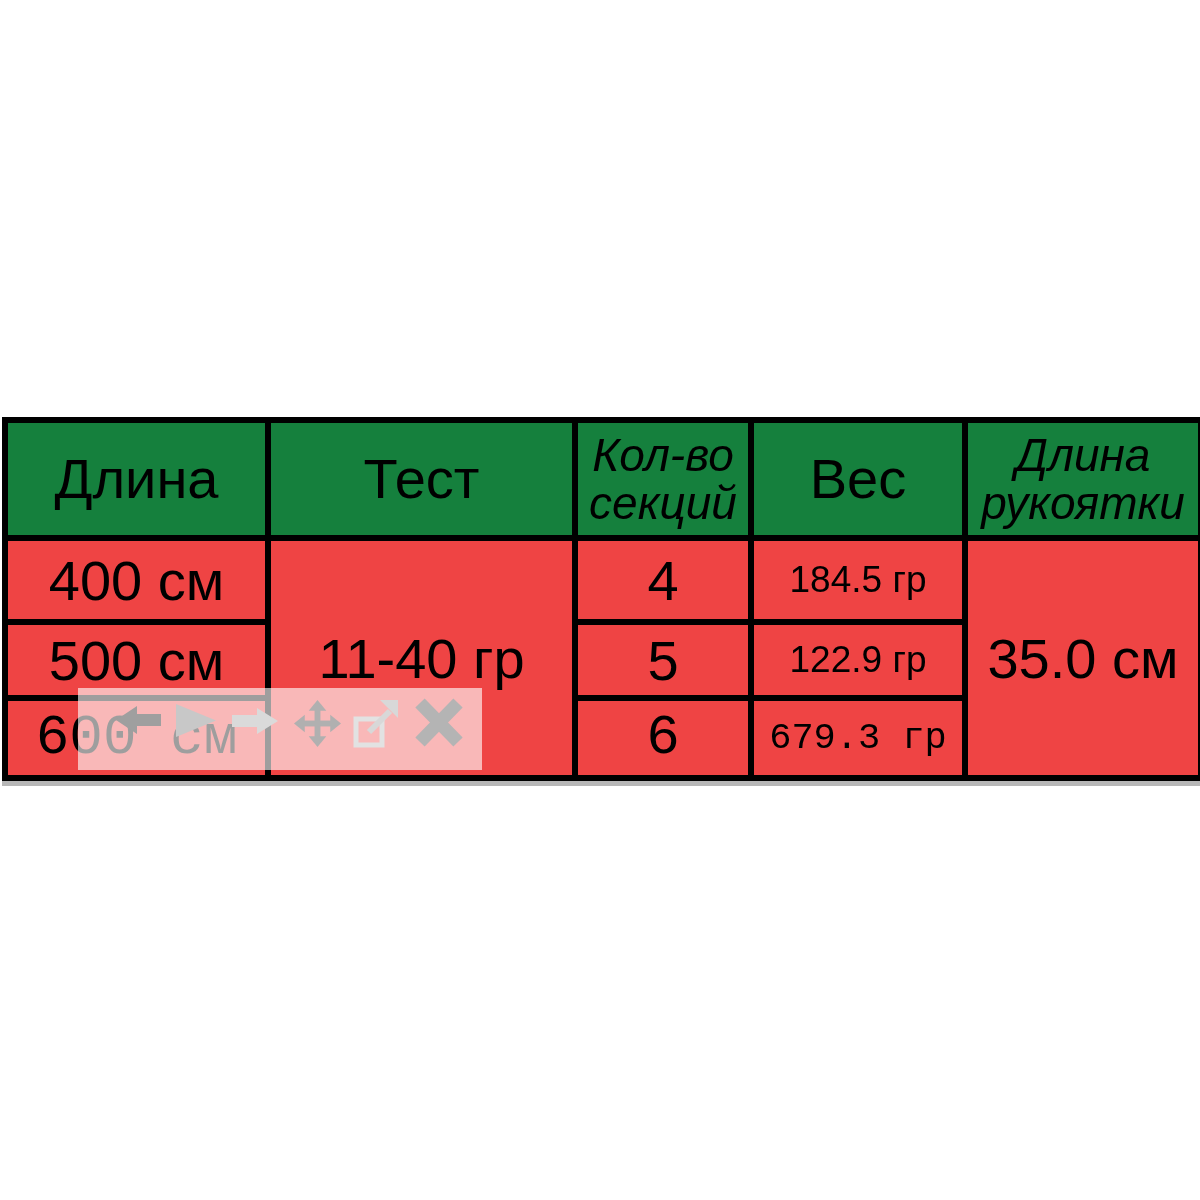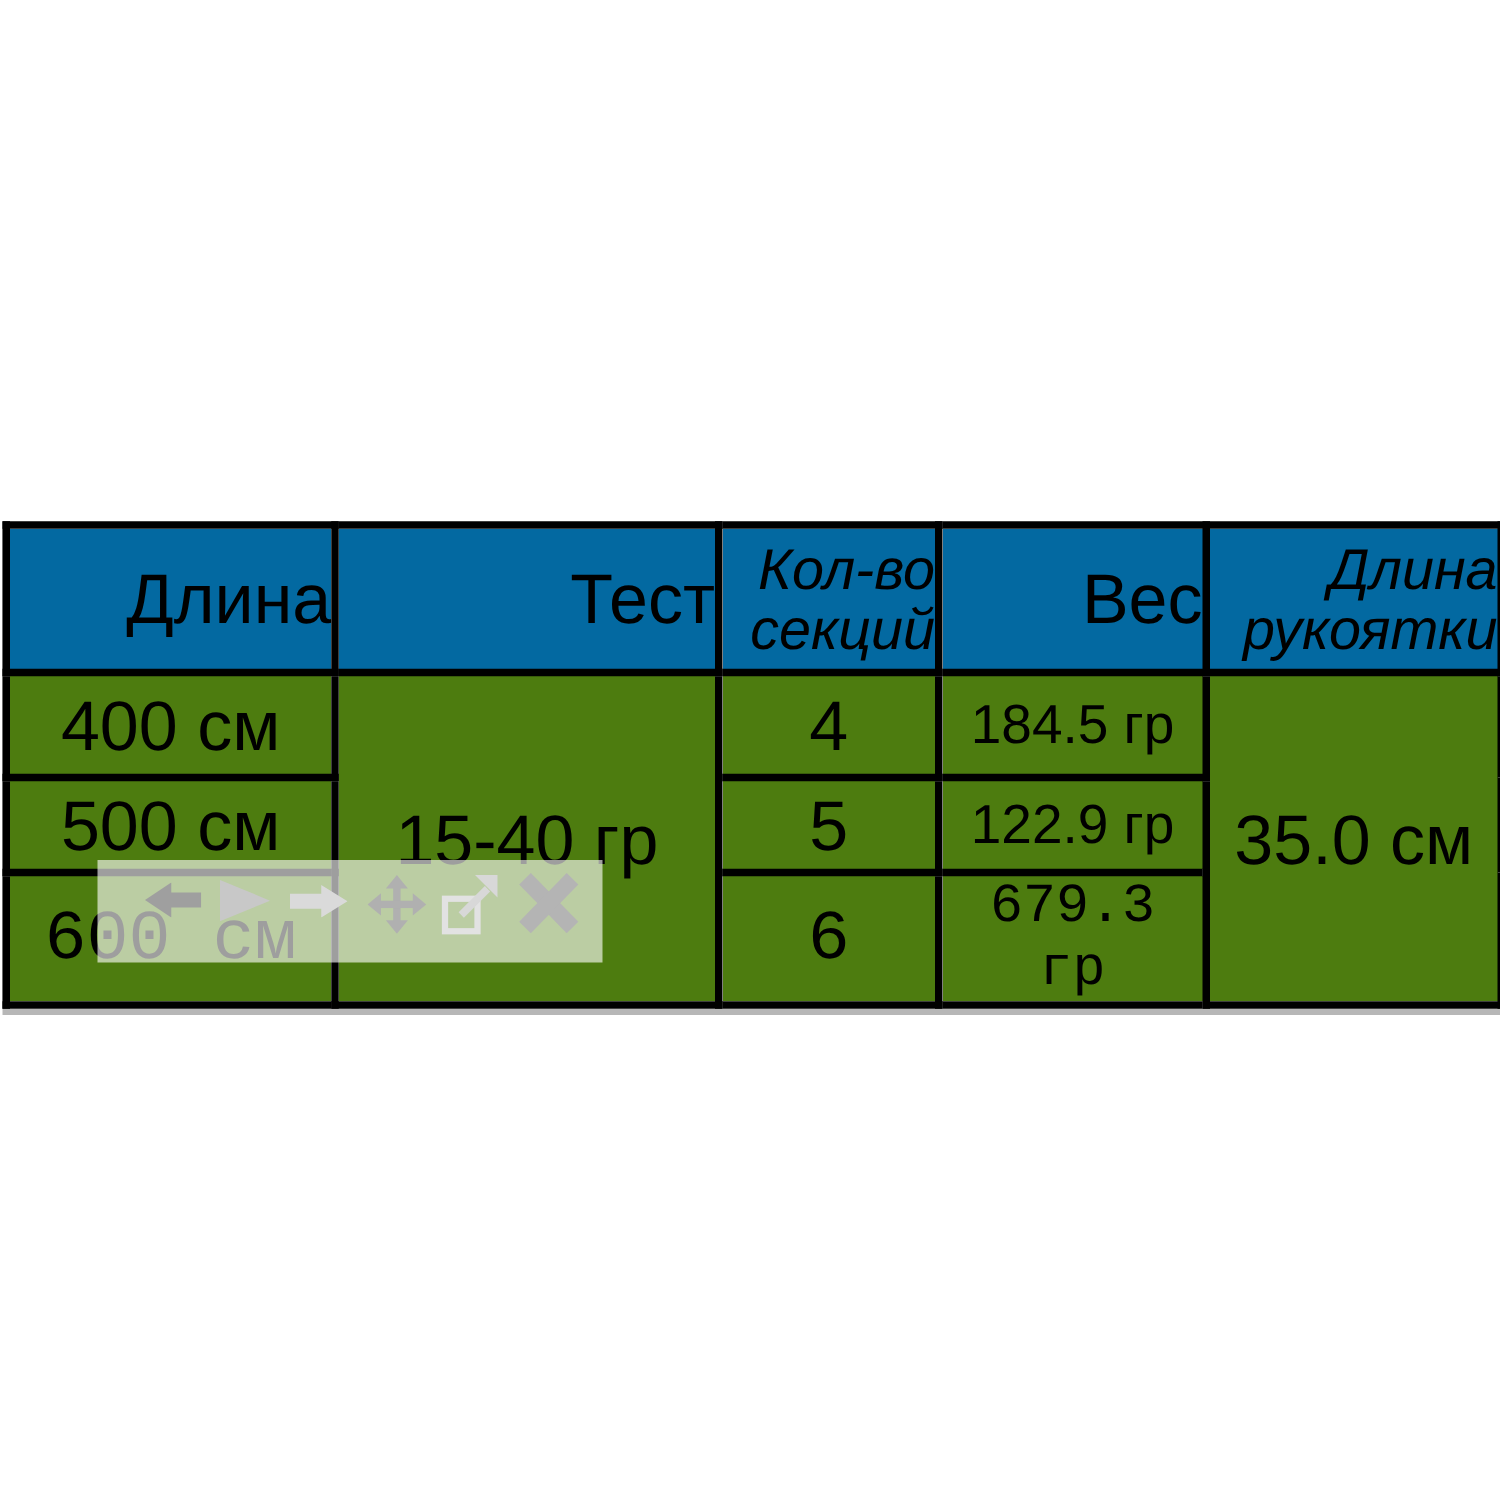--- a/index.html
+++ b/index.html
@@ -34,11 +34,10 @@
   table.spec tbody tr.r2 { height: 76px; }
   table.spec tbody tr.r3 { height: 80px; font-family: Liberation Mono, monospace; }
   table.spec th {
-    background: #0369a1;
+    background: #15803d;
     font-weight: normal;
     font-size: 56px;
     line-height: 1.0;
-    text-align: right;
   }
   table.spec th.two-line {
     font-size: 46px;

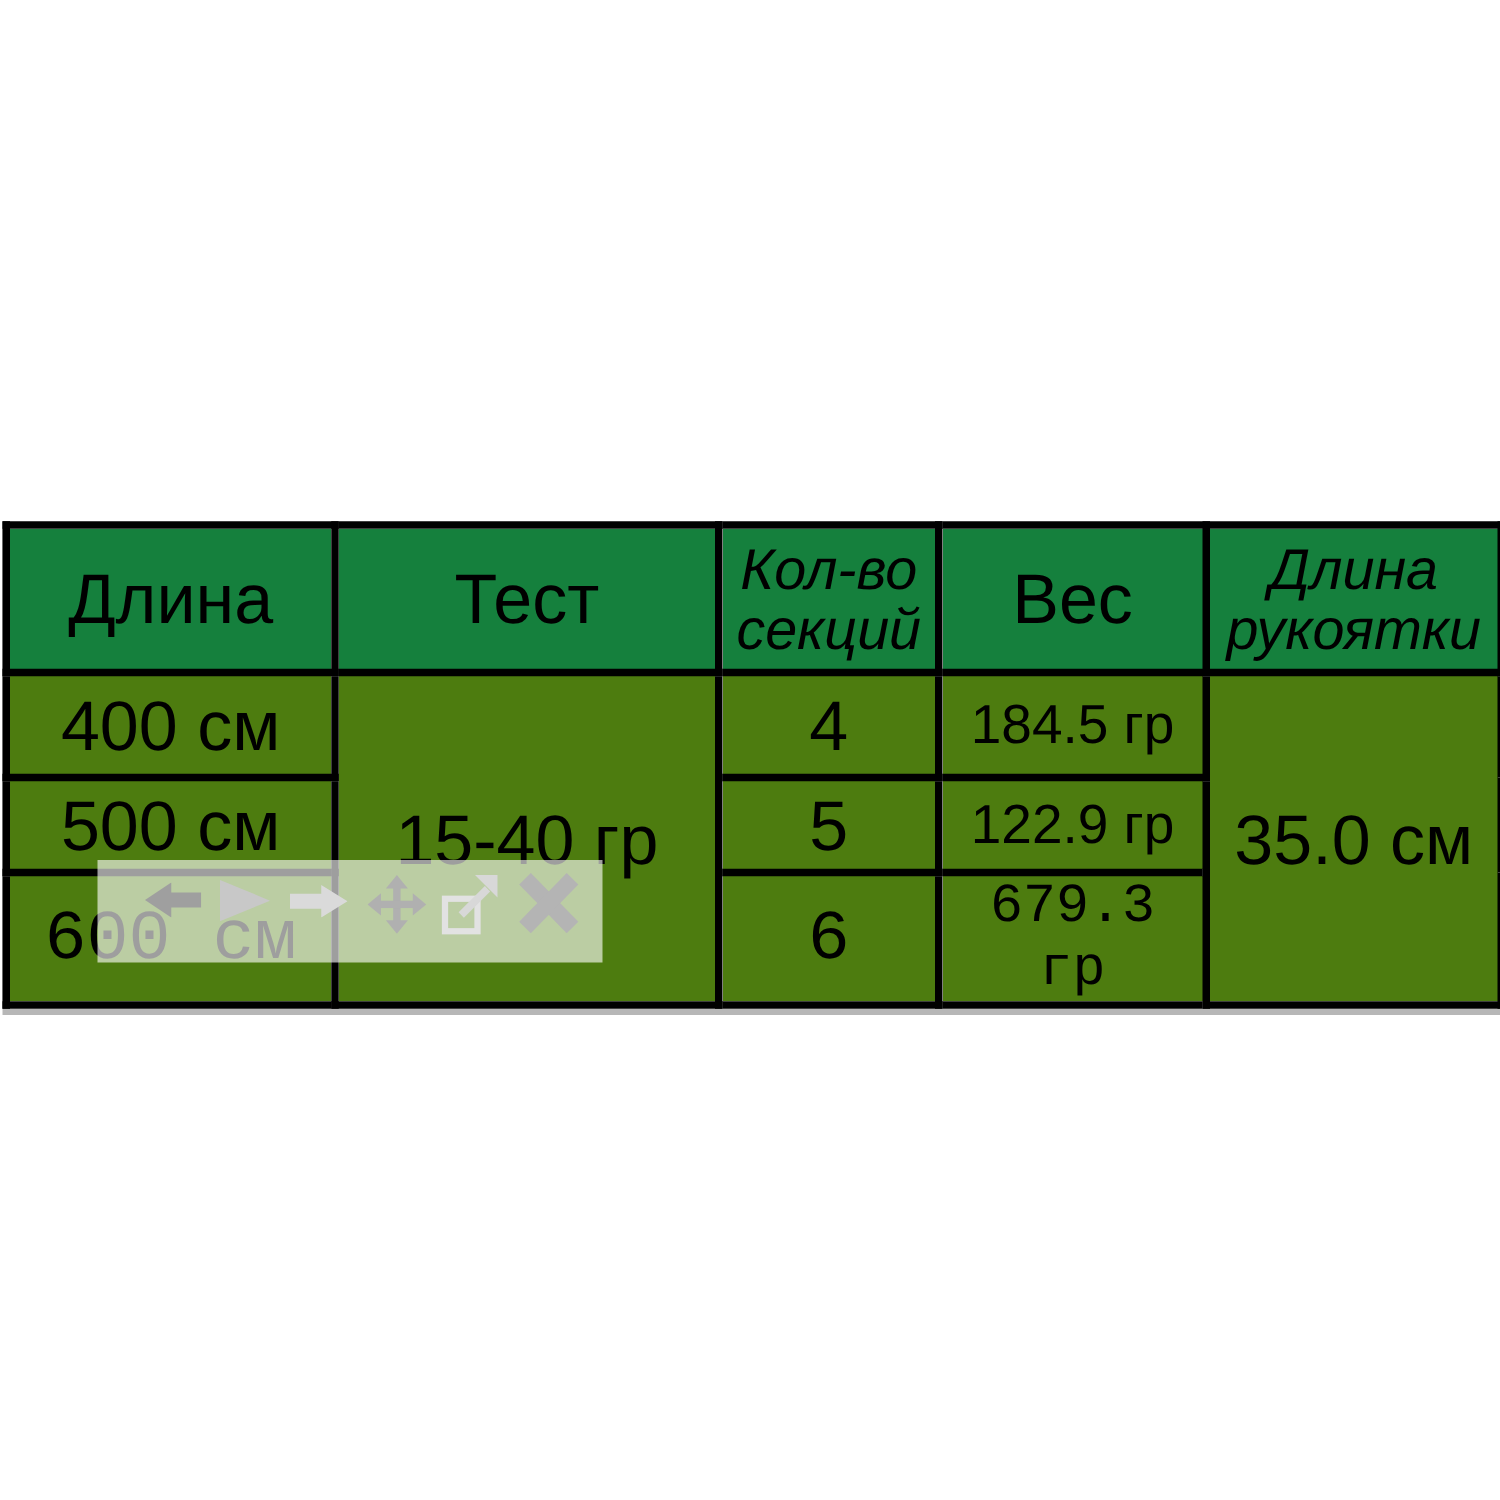--- a/index.html
+++ b/index.html
@@ -45,7 +45,7 @@
     font-style: italic;
   }
   table.spec td {
-    background: #4d7c0f;
+    background: #ef4444;
     font-size: 56px;
   }
   table.spec td.weight-cell { font-size: 44px; }

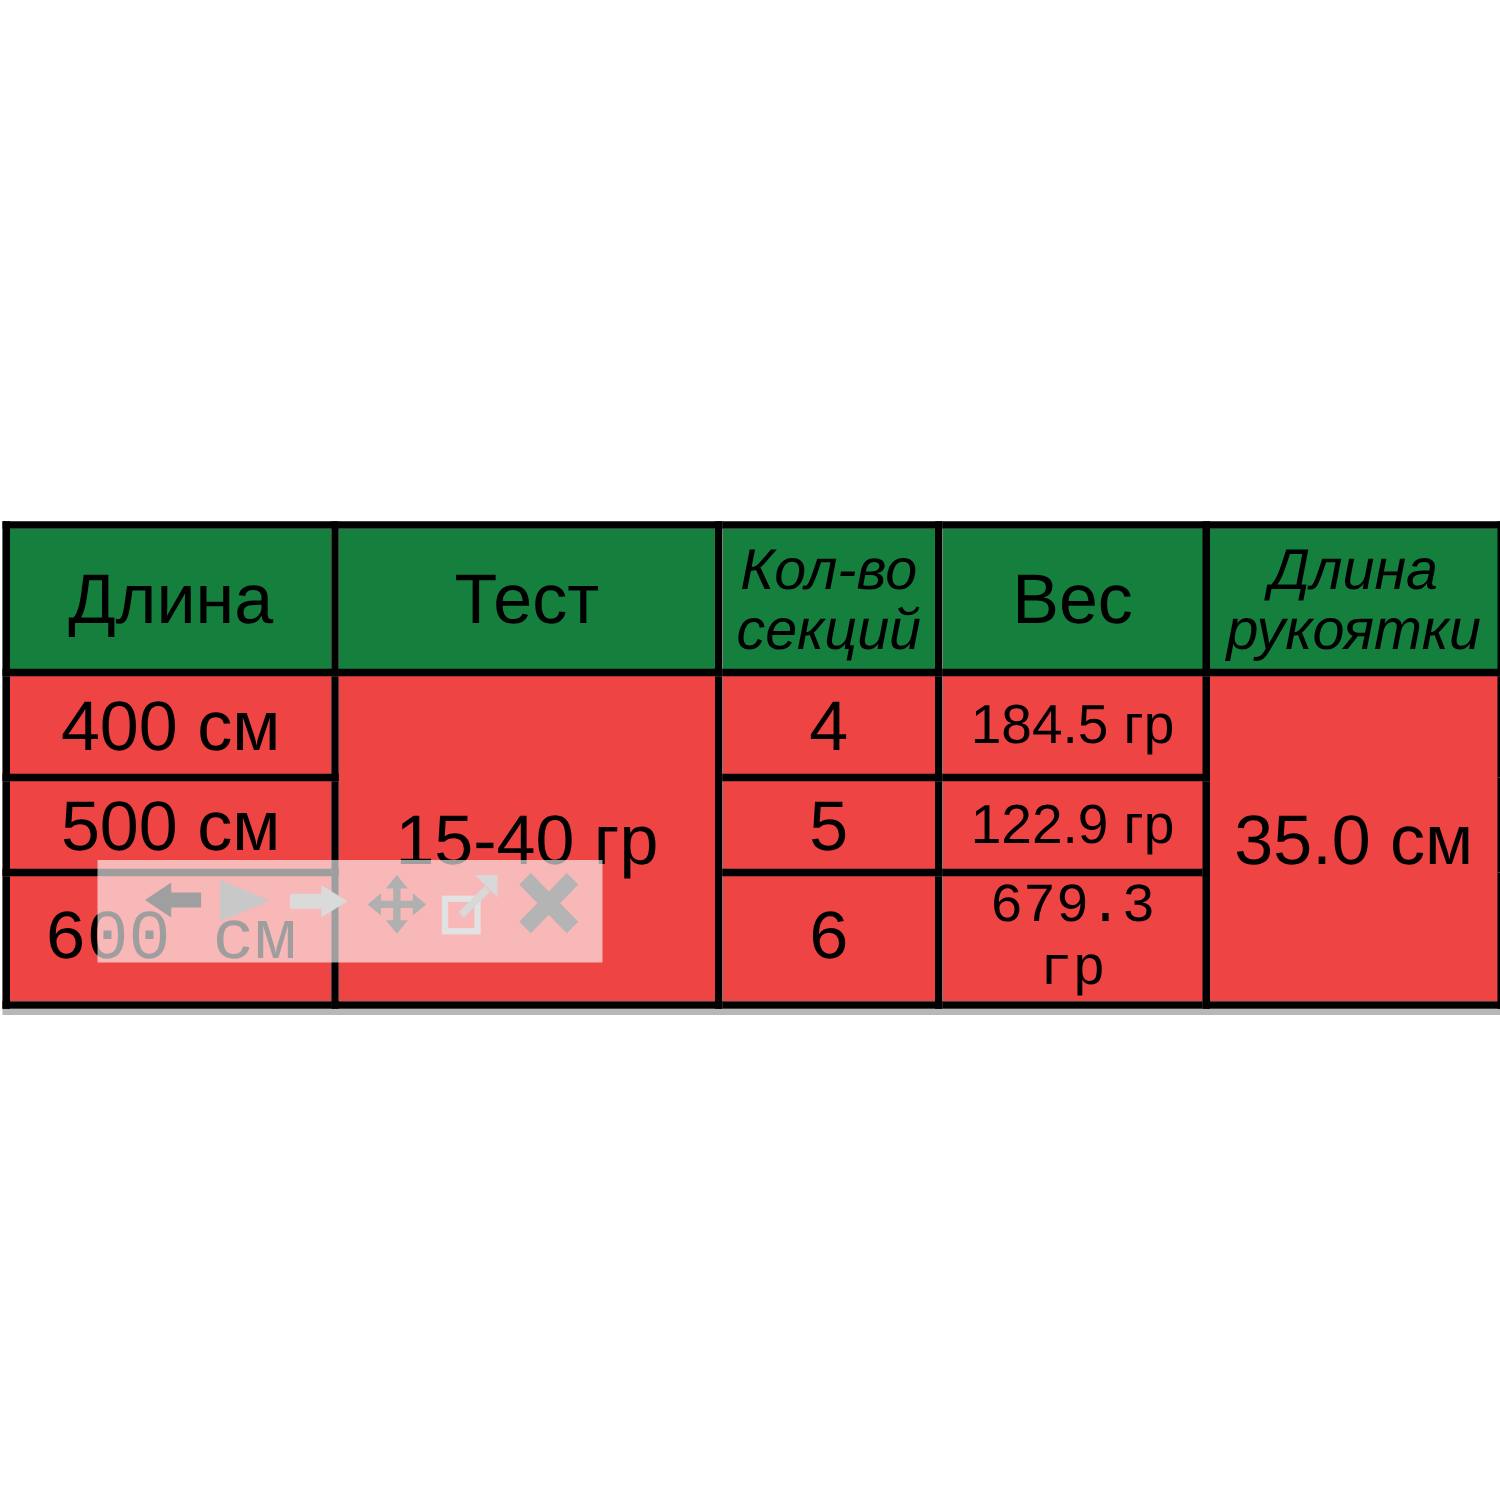--- a/index.html
+++ b/index.html
@@ -48,7 +48,7 @@
     background: #ef4444;
     font-size: 56px;
   }
-  table.spec td.weight-cell { font-size: 44px; }
+  table.spec td.weight-cell { font-size: 37px; }
 
   
   .selection-highlight {

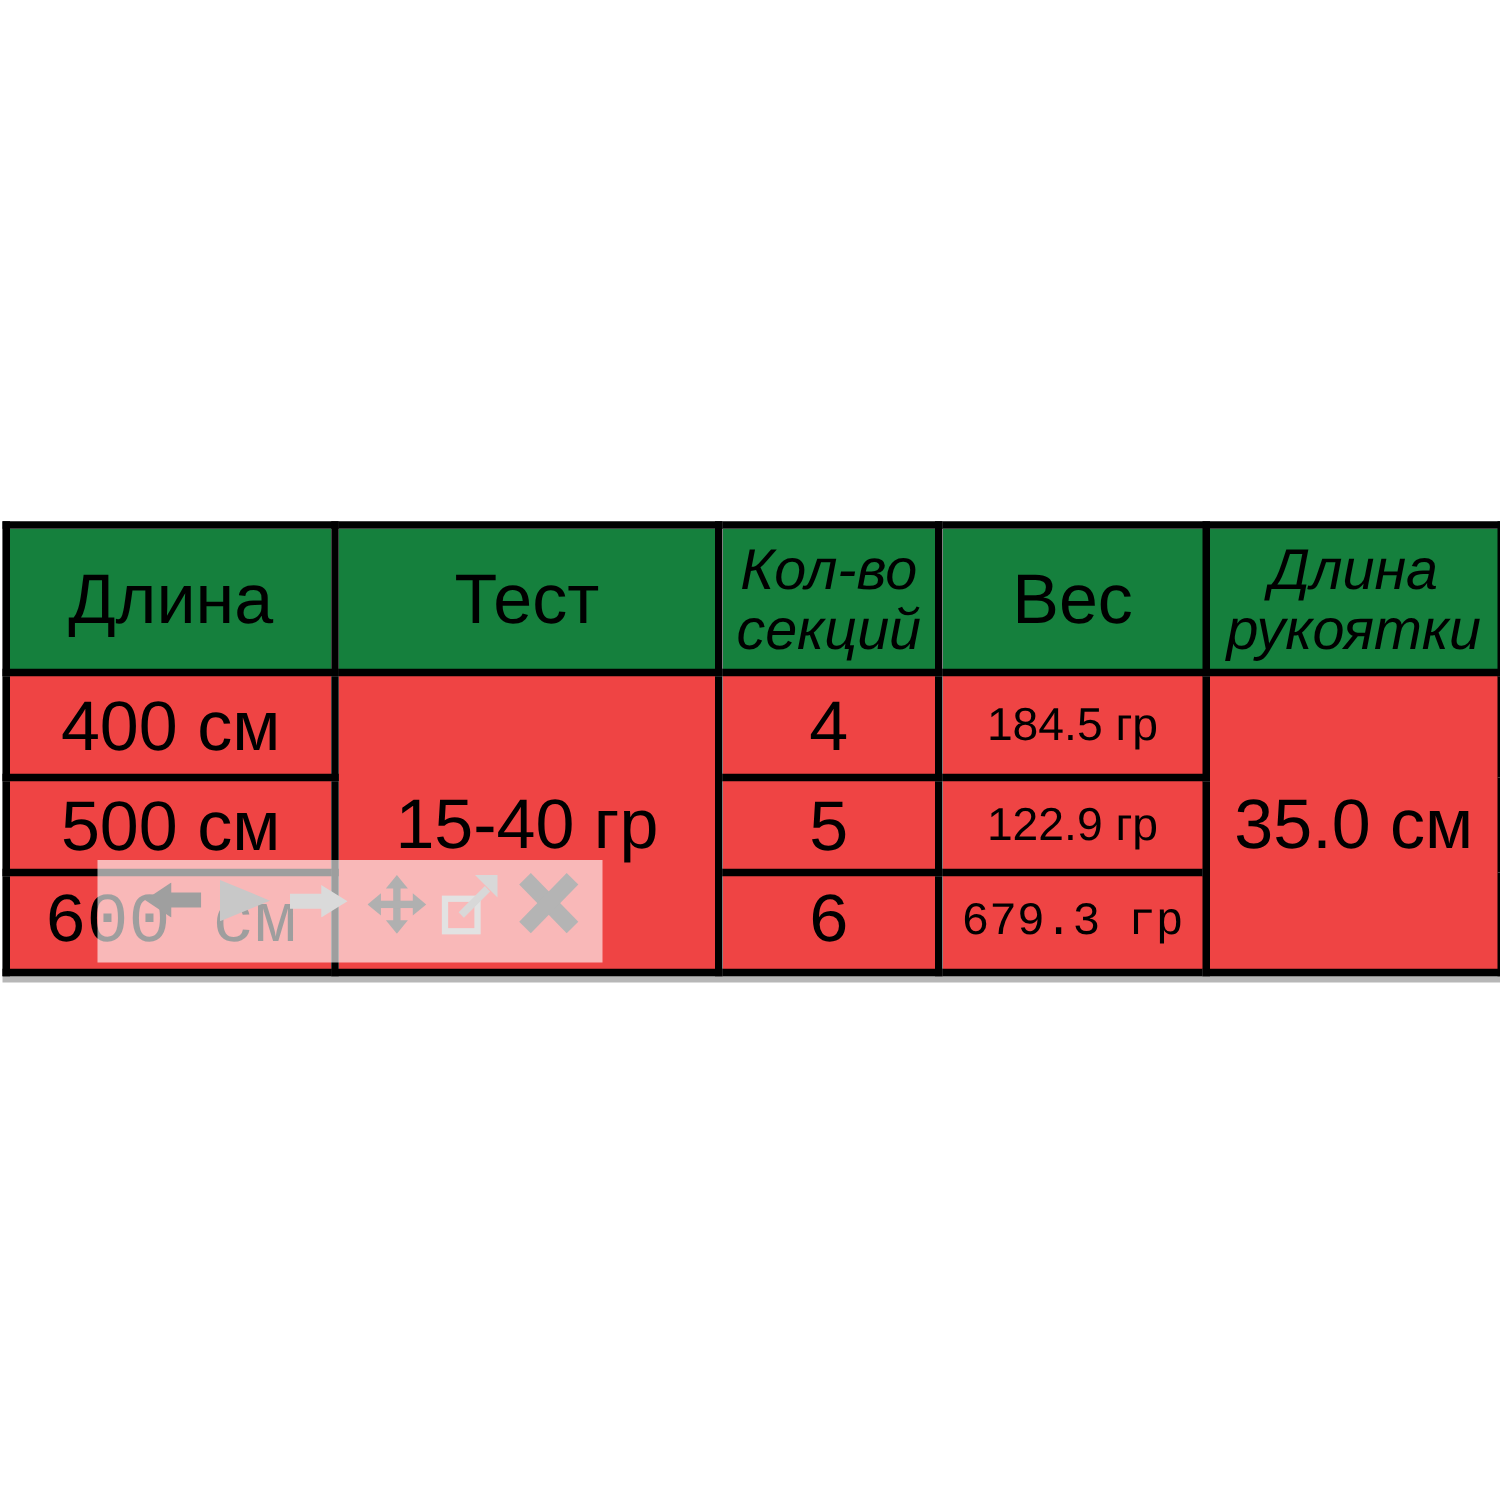--- a/index.html
+++ b/index.html
@@ -97,7 +97,7 @@
     <tbody>
       <tr class="r1">
         <td>400 см</td>
-        <td rowspan="3">15-40 гр</td>
+        <td rowspan="3">11-40 гр</td>
         <td>4</td>
         <td class="weight-cell">184.5 гр</td>
         <td rowspan="3">35.0 см</td>

